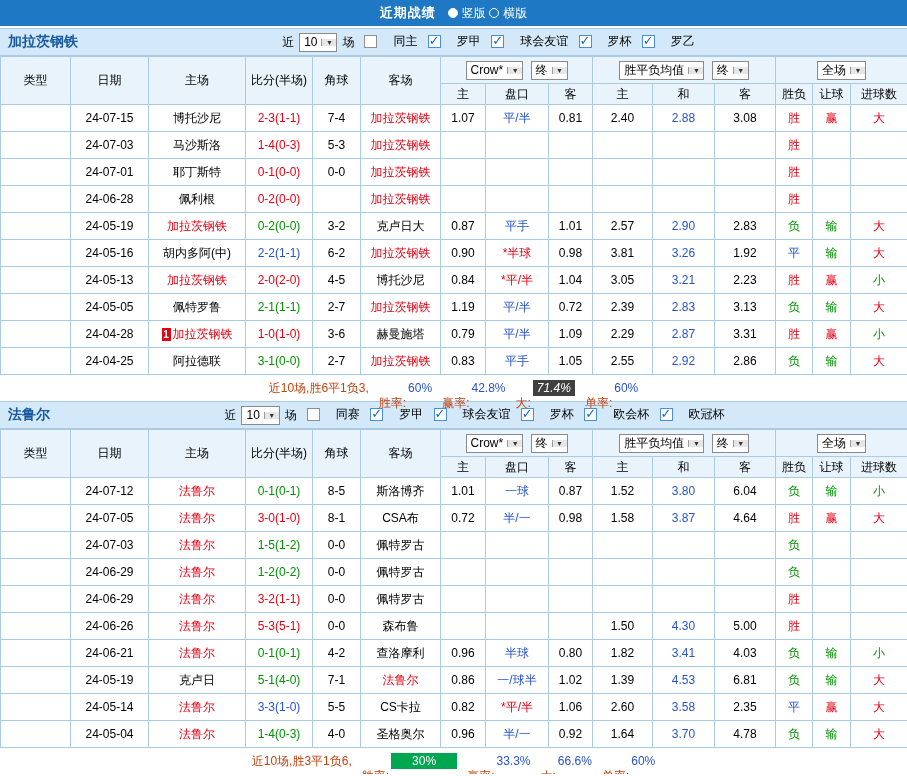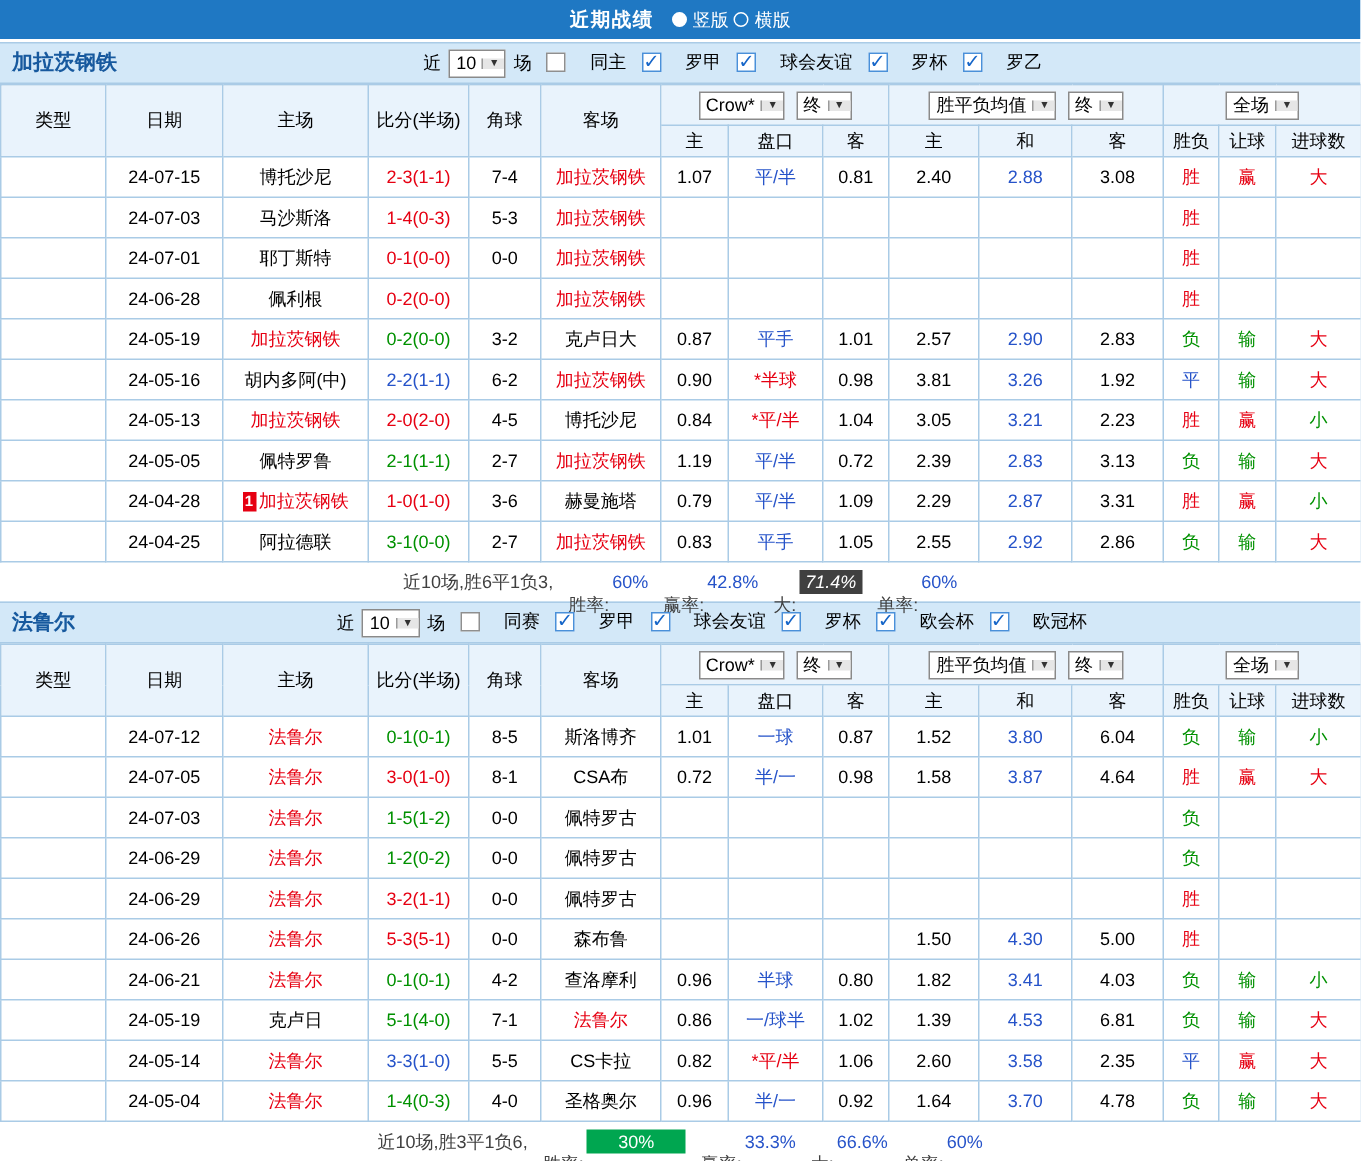--- a/index.html
+++ b/index.html
@@ -69,7 +69,7 @@
   
   .summary { height:26px; display:flex; align-items:center; justify-content:center; }
   .summary span { white-space:pre; }
-  .sum-plain { color:#404040; }
+  .sum-plain { color:#c2410c; }
   .sum-plain:not(:first-child) { margin-left:10px;margin-top:31px; }
   .sum-val { color:#2653c9; margin-left:2px; }
   .sum-chip-red   { background:#404040; color:#fff; padding:1px 4px; margin-left:2px;font-style:italic; }

